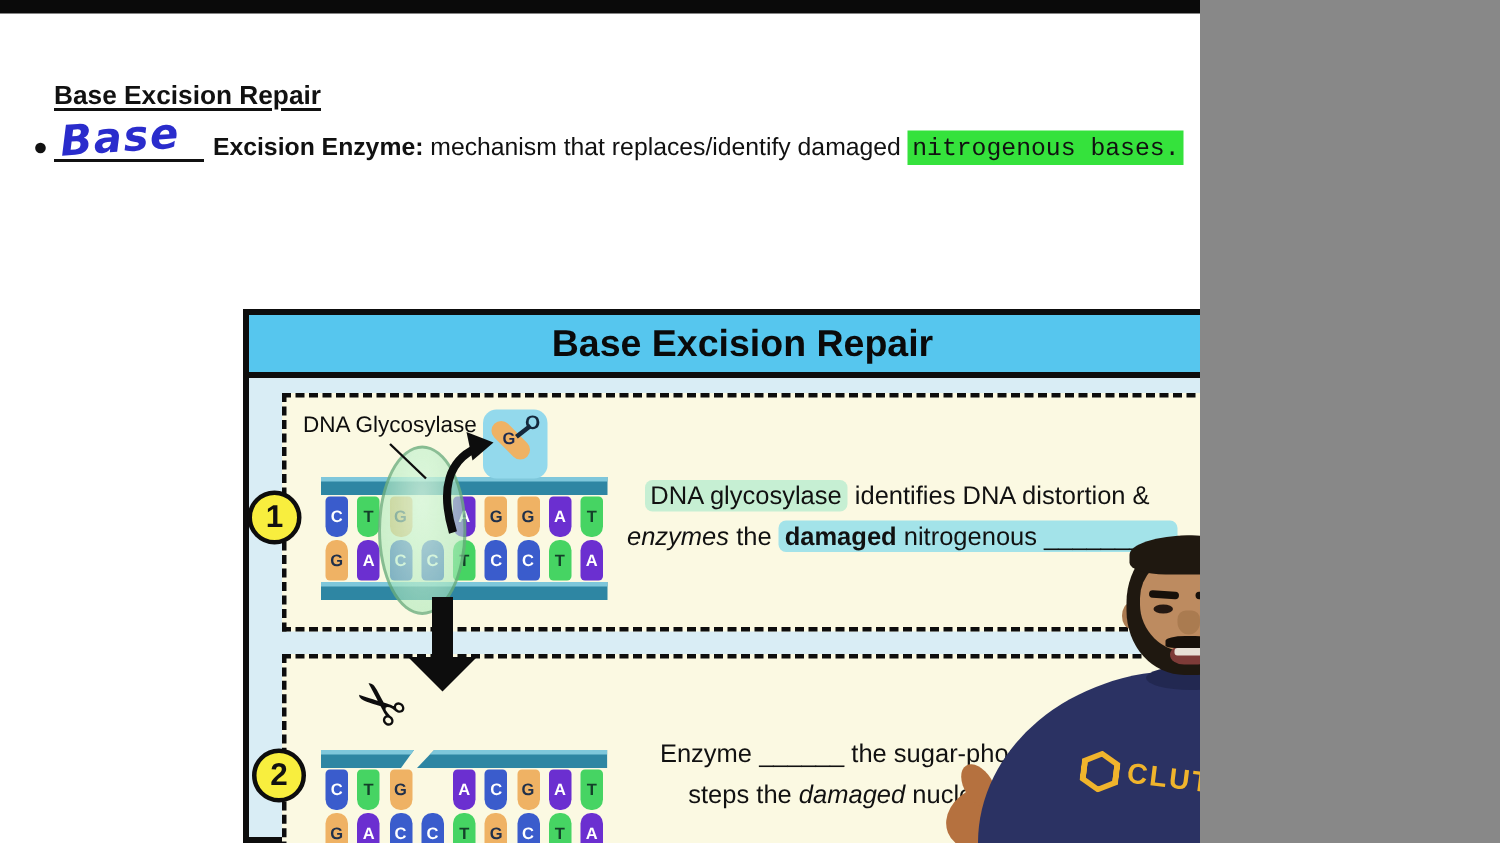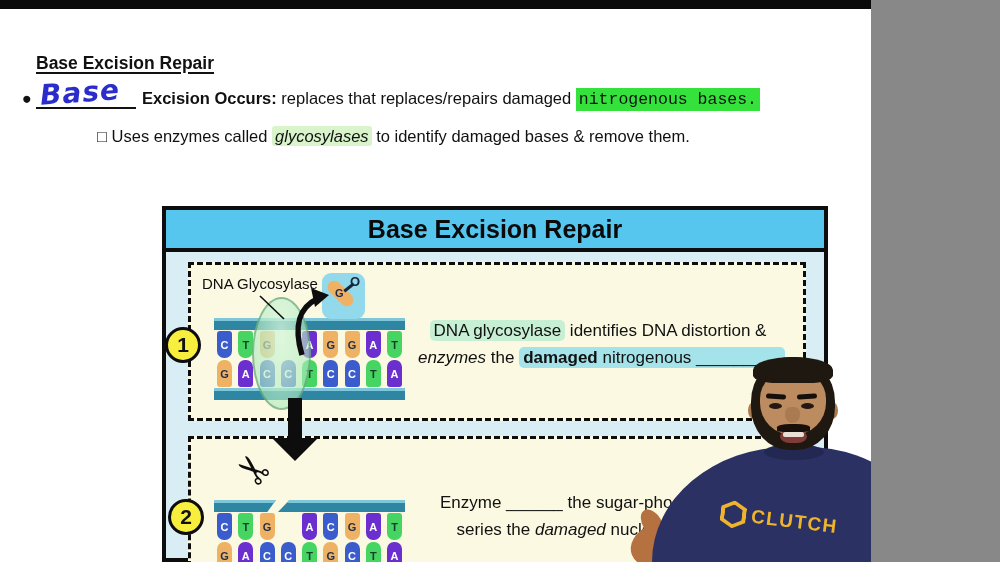--- a/index.html
+++ b/index.html
@@ -5,7 +5,7 @@
   * { margin:0; padding:0; box-sizing:border-box; }
   html,body { background:#888; }
   .canvas {
-    position:relative; width:871px; height:562px; background:#ffffff;
+    position:relative; width:800px; height:562px; background:#ffffff;
     overflow:hidden; font-family:"Liberation Sans","DejaVu Sans",sans-serif; color:#111;
   }
   .abs { position:absolute; }

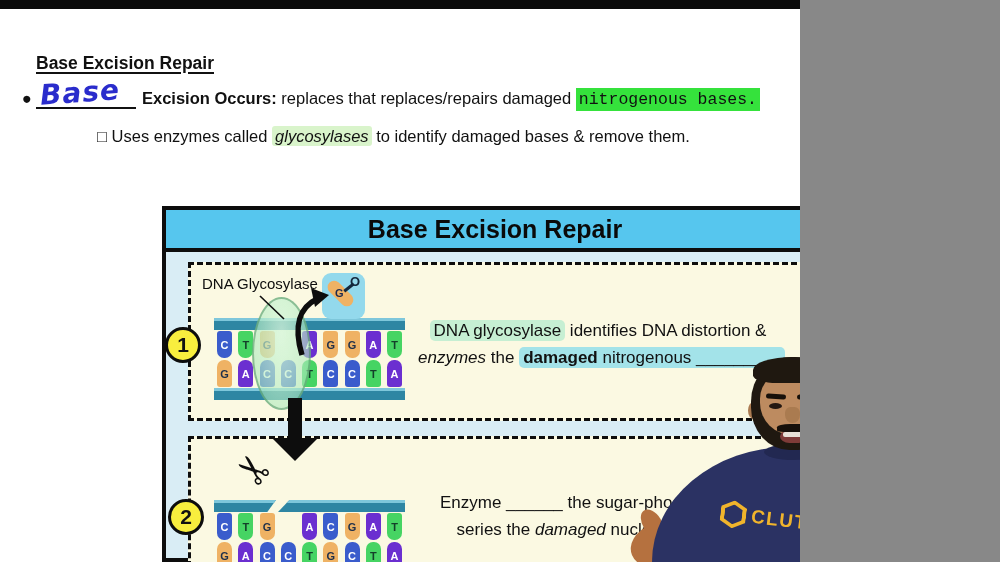--- a/index.html
+++ b/index.html
@@ -126,7 +126,7 @@
   <div class="abs heading">Base Excision Repair</div>
 
   <div class="abs line1">
-    <span>●</span><span class="blank1"><span class="handwriting">Base</span></span><span class="b">Excision Occurs:</span><span> replaces that replaces/repairs damaged </span><span class="hl-green">nitrogenous bases.</span>
+    <span>●</span><span class="blank1"><span class="handwriting">Base</span></span><span class="b">Excision Enzyme:</span><span> replaces that replaces/repairs damaged </span><span class="hl-green">nitrogenous bases.</span>
   </div>
 
   <div class="abs subline">

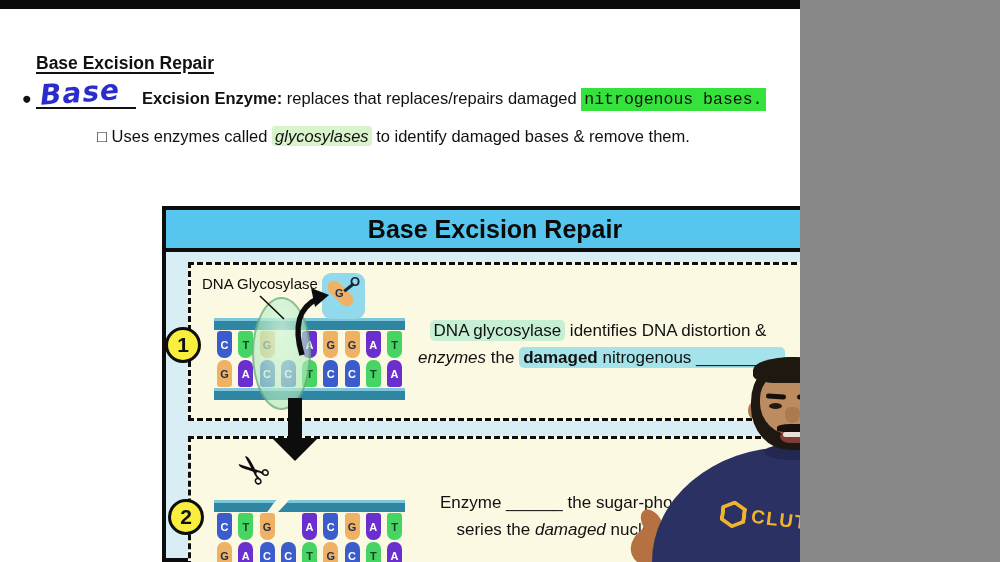--- a/index.html
+++ b/index.html
@@ -126,7 +126,7 @@
   <div class="abs heading">Base Excision Repair</div>
 
   <div class="abs line1">
-    <span>●</span><span class="blank1"><span class="handwriting">Base</span></span><span class="b">Excision Enzyme:</span><span> replaces that replaces/repairs damaged </span><span class="hl-green">nitrogenous bases.</span>
+    <span>●</span><span class="blank1"><span class="handwriting">Base</span></span><span class="b">Excision Enzyme:</span><span> mechanism that replaces/identify damaged </span><span class="hl-green">nitrogenous bases.</span>
   </div>
 
   <div class="abs subline">

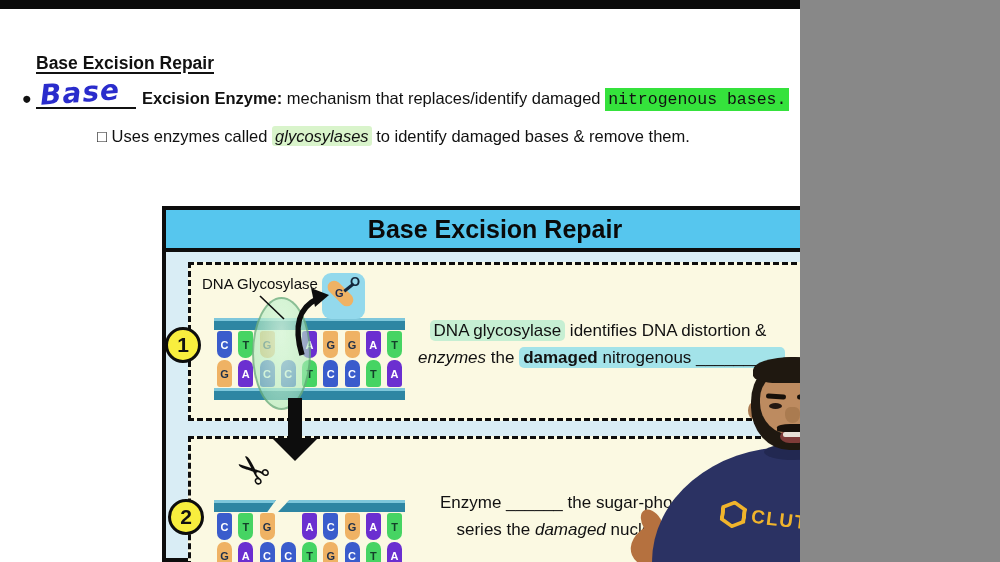--- a/index.html
+++ b/index.html
@@ -129,9 +129,6 @@
     <span>●</span><span class="blank1"><span class="handwriting">Base</span></span><span class="b">Excision Enzyme:</span><span> mechanism that replaces/identify damaged </span><span class="hl-green">nitrogenous bases.</span>
   </div>
 
-  <div class="abs subline">
-    <span>□ </span><span>Uses enzymes called </span><span class="hl-palegreen">glycosylases</span><span> to identify damaged bases &amp; remove them.</span>
-  </div>
 
 
   <div class="abs dbox"></div>

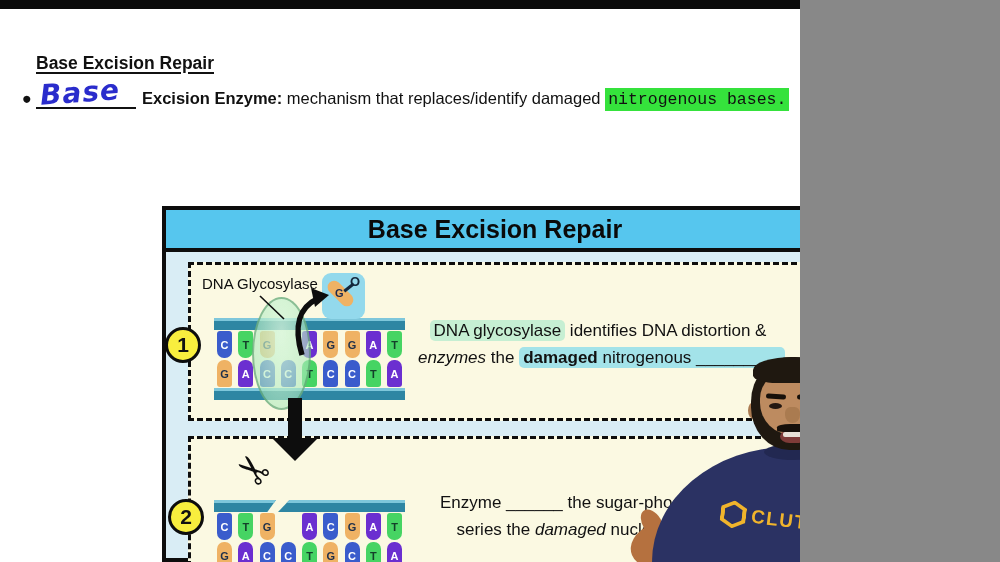--- a/index.html
+++ b/index.html
@@ -258,7 +258,7 @@
 
   <div class="abs cap2">
     <div><span>Enzyme ______ the sugar-phosphat</span></div>
-    <div><span>series the </span><span class="i">damaged</span><span> nucleobase</span></div>
+    <div><span>steps the </span><span class="i">damaged</span><span> nucleobase</span></div>
   </div>
 
   <div class="abs pen"></div>

